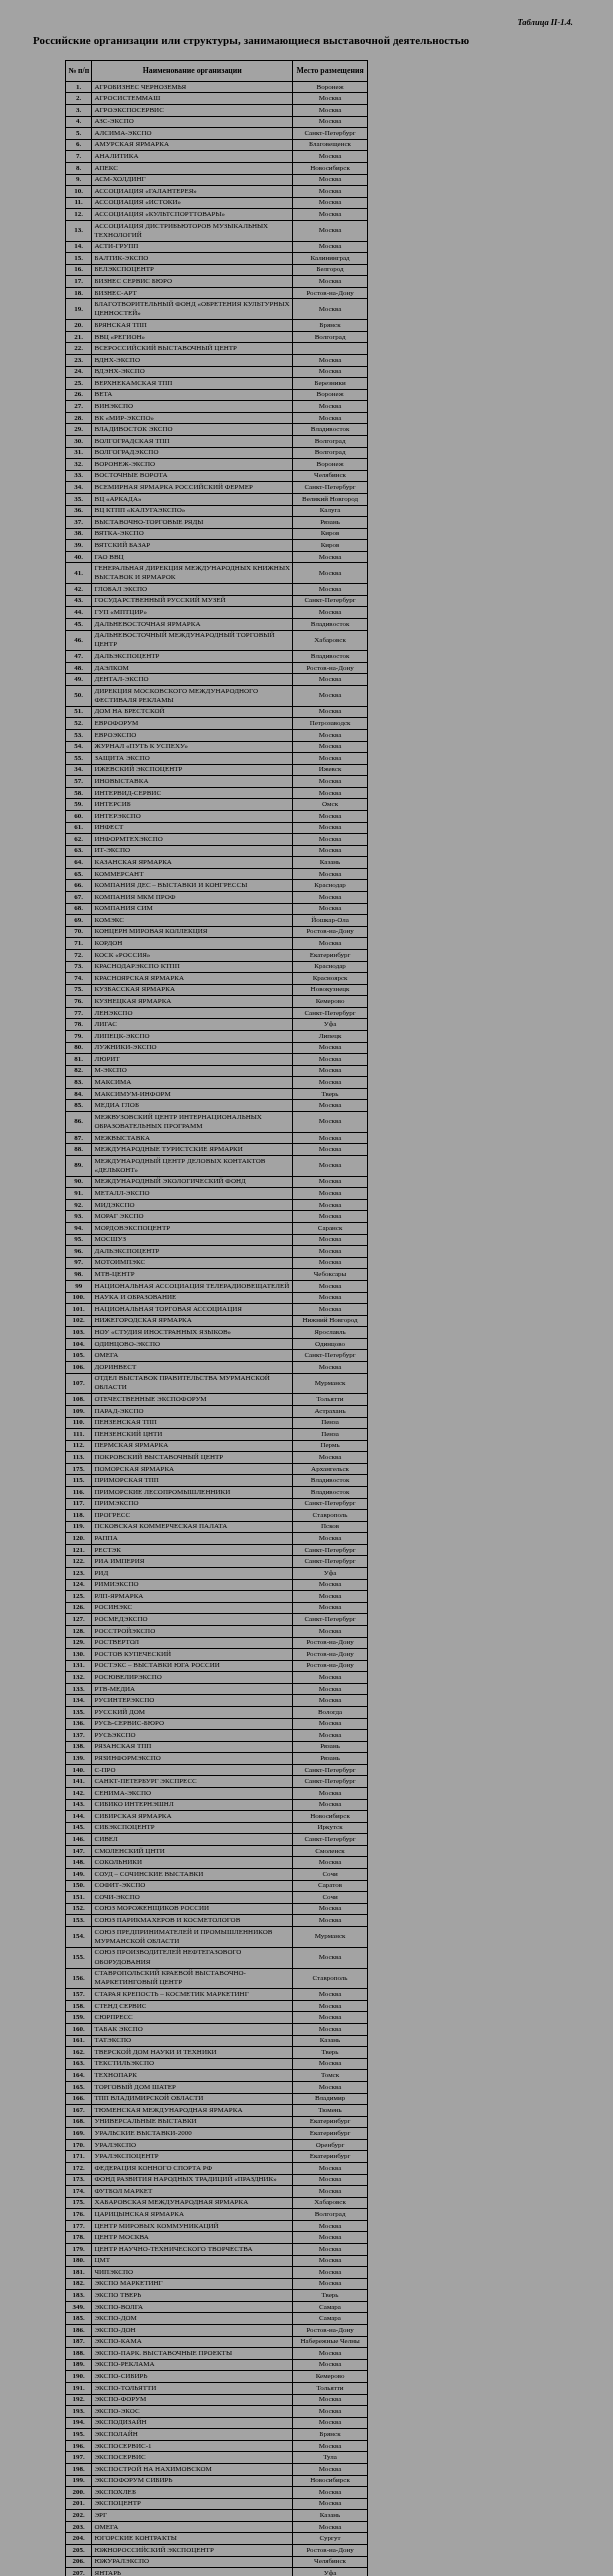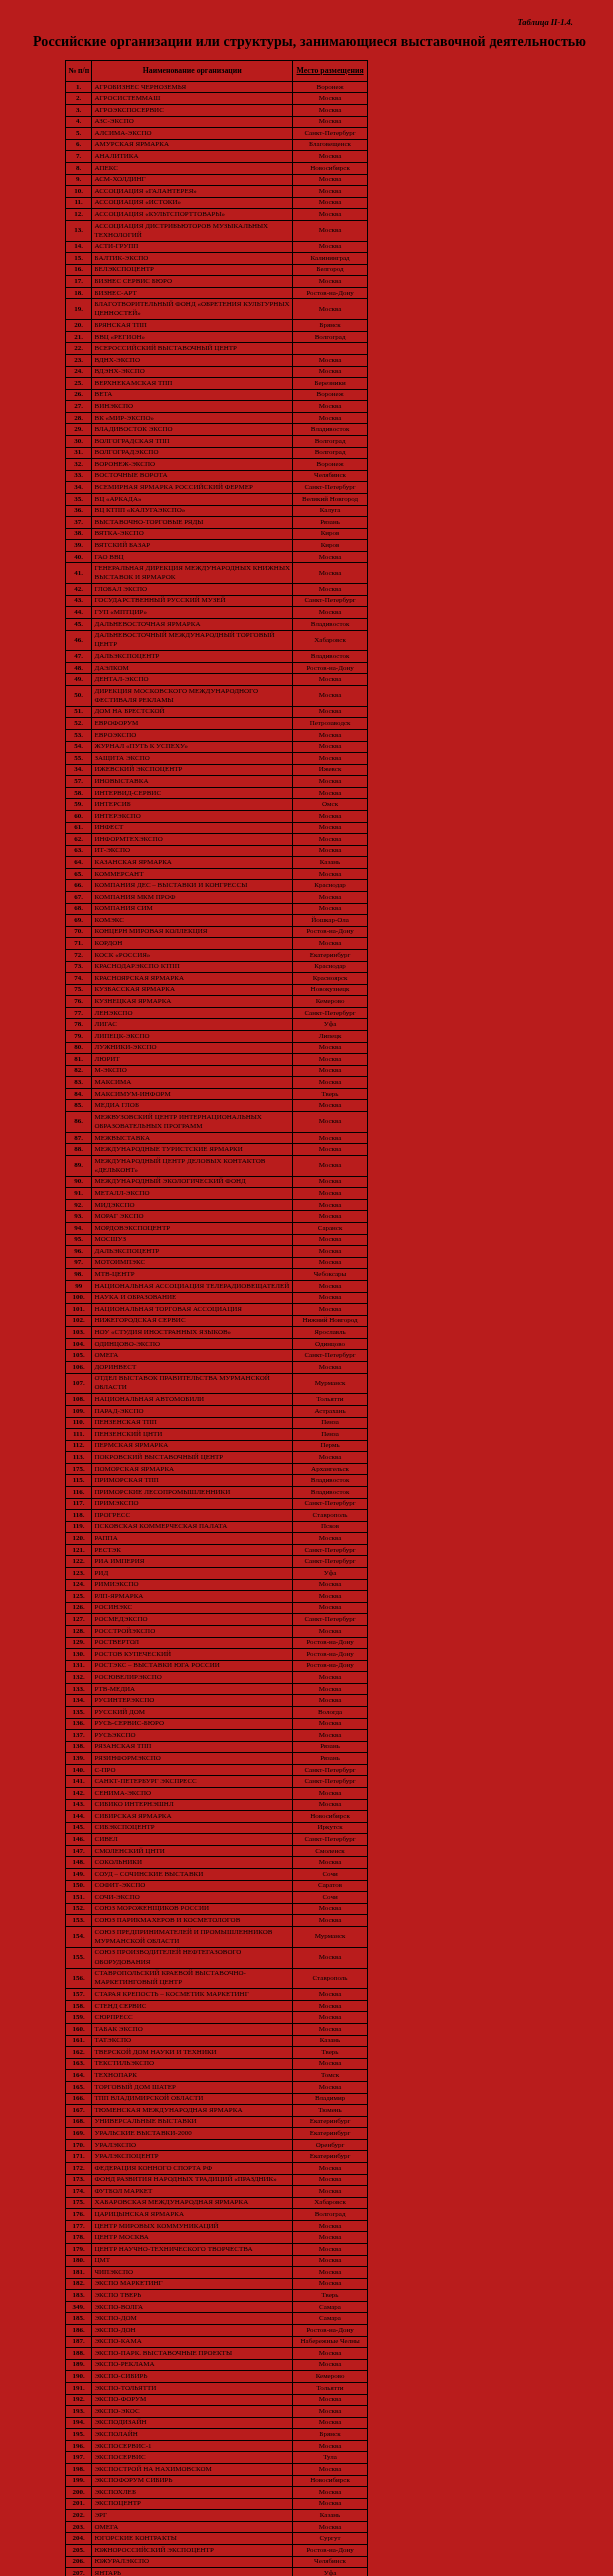--- a/index.html
+++ b/index.html
@@ -7,7 +7,7 @@
     position: relative;
     width: 613px;
     height: 2576px;
-    background: #b91c1c;
+    background: #a3a3a3;
     font-family: "Liberation Serif", "DejaVu Serif", serif;
     color: #000000;
     overflow: hidden;

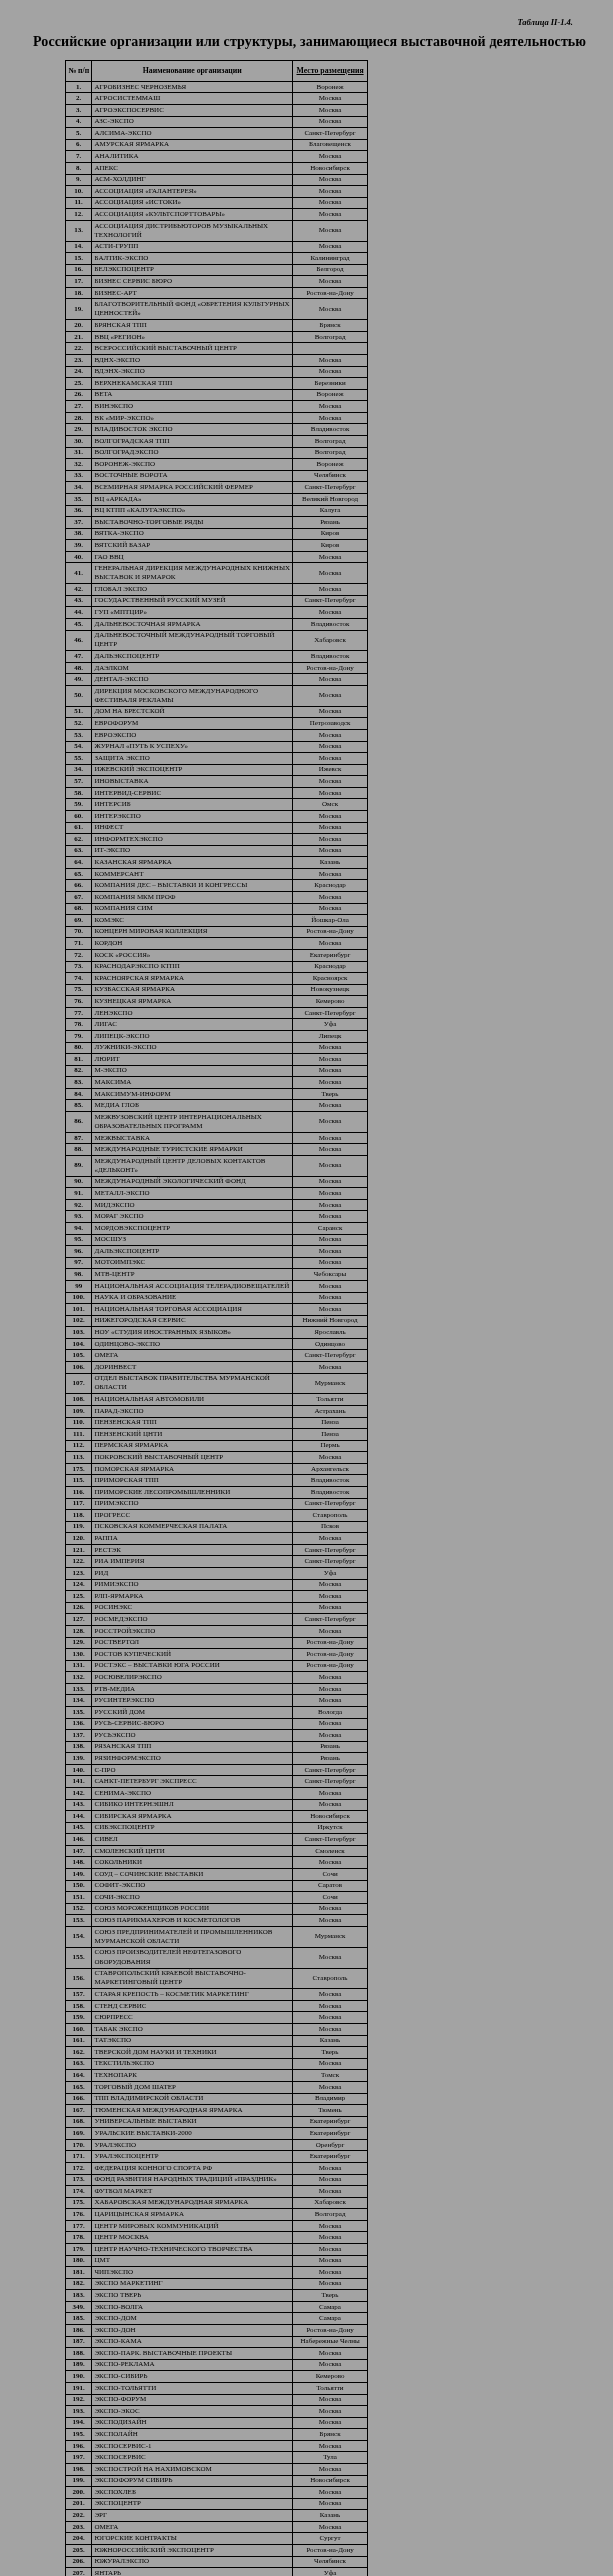--- a/index.html
+++ b/index.html
@@ -24,7 +24,7 @@
     position: absolute;
     top: 34px;
     left: 33px;
-    font-size: 14px;
+    font-size: 11px;
     font-weight: bold;
     letter-spacing: 0.1px;
   }

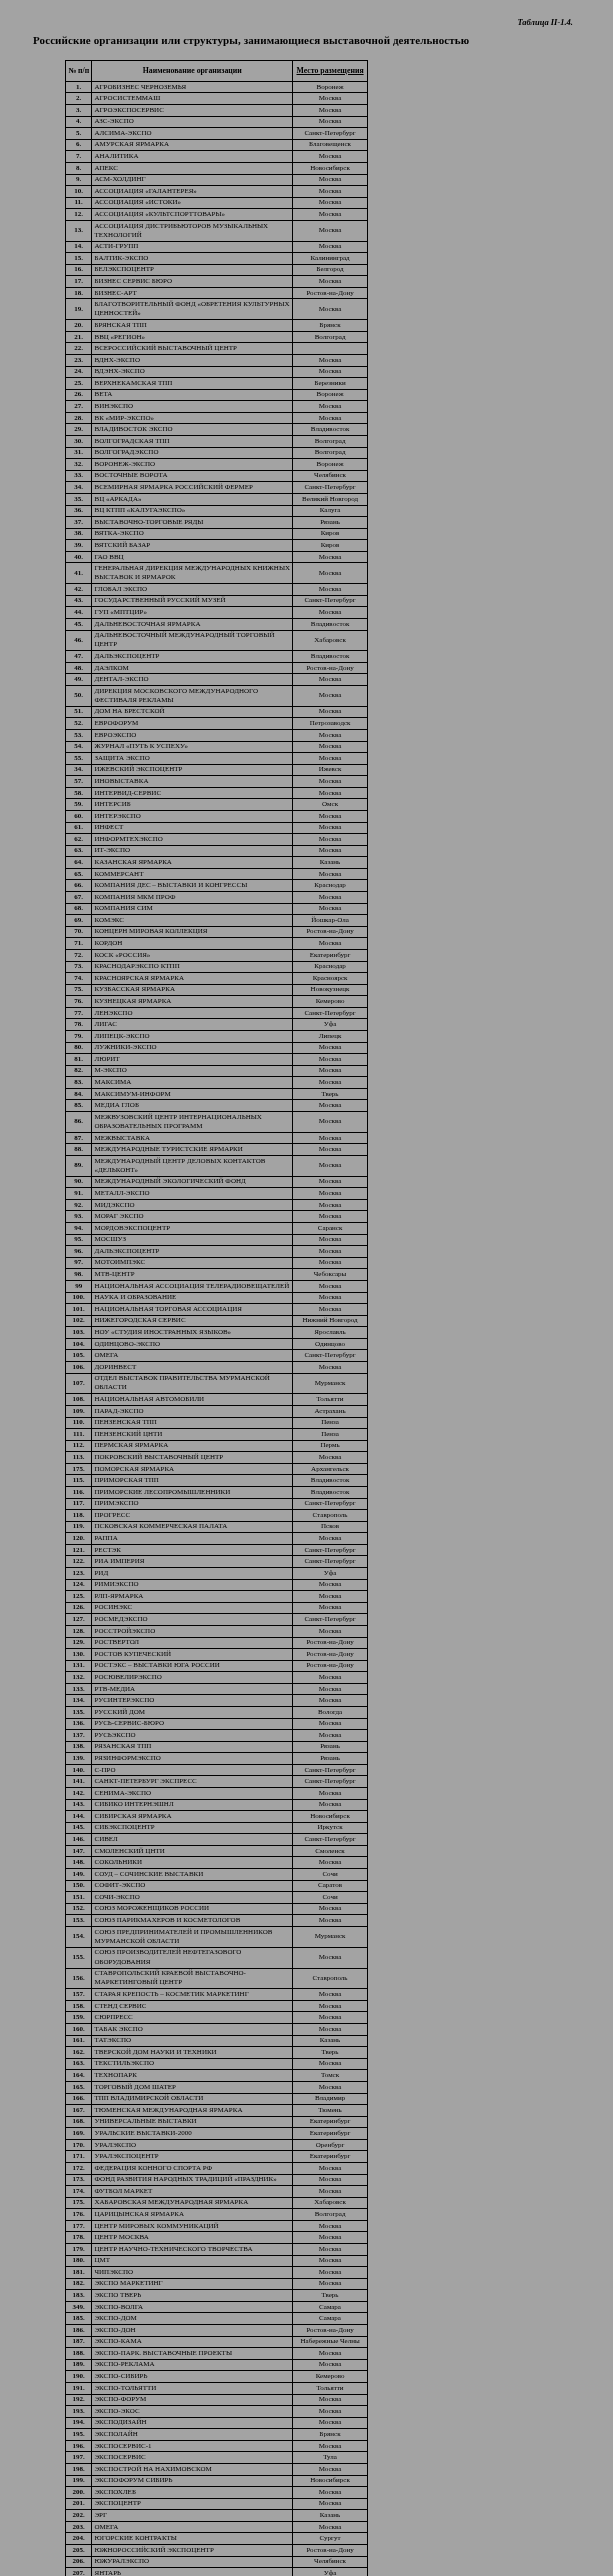--- a/index.html
+++ b/index.html
@@ -55,7 +55,7 @@
   }
   .org-table .col-num { width: 22.6px; }
   .org-table .col-org { width: 197px; }
-  .org-table .col-loc { width: 71px; text-decoration: underline; }
+  .org-table .col-loc { width: 71px; }
   .org-table td.num {
     text-align: center;
     font-weight: bold;

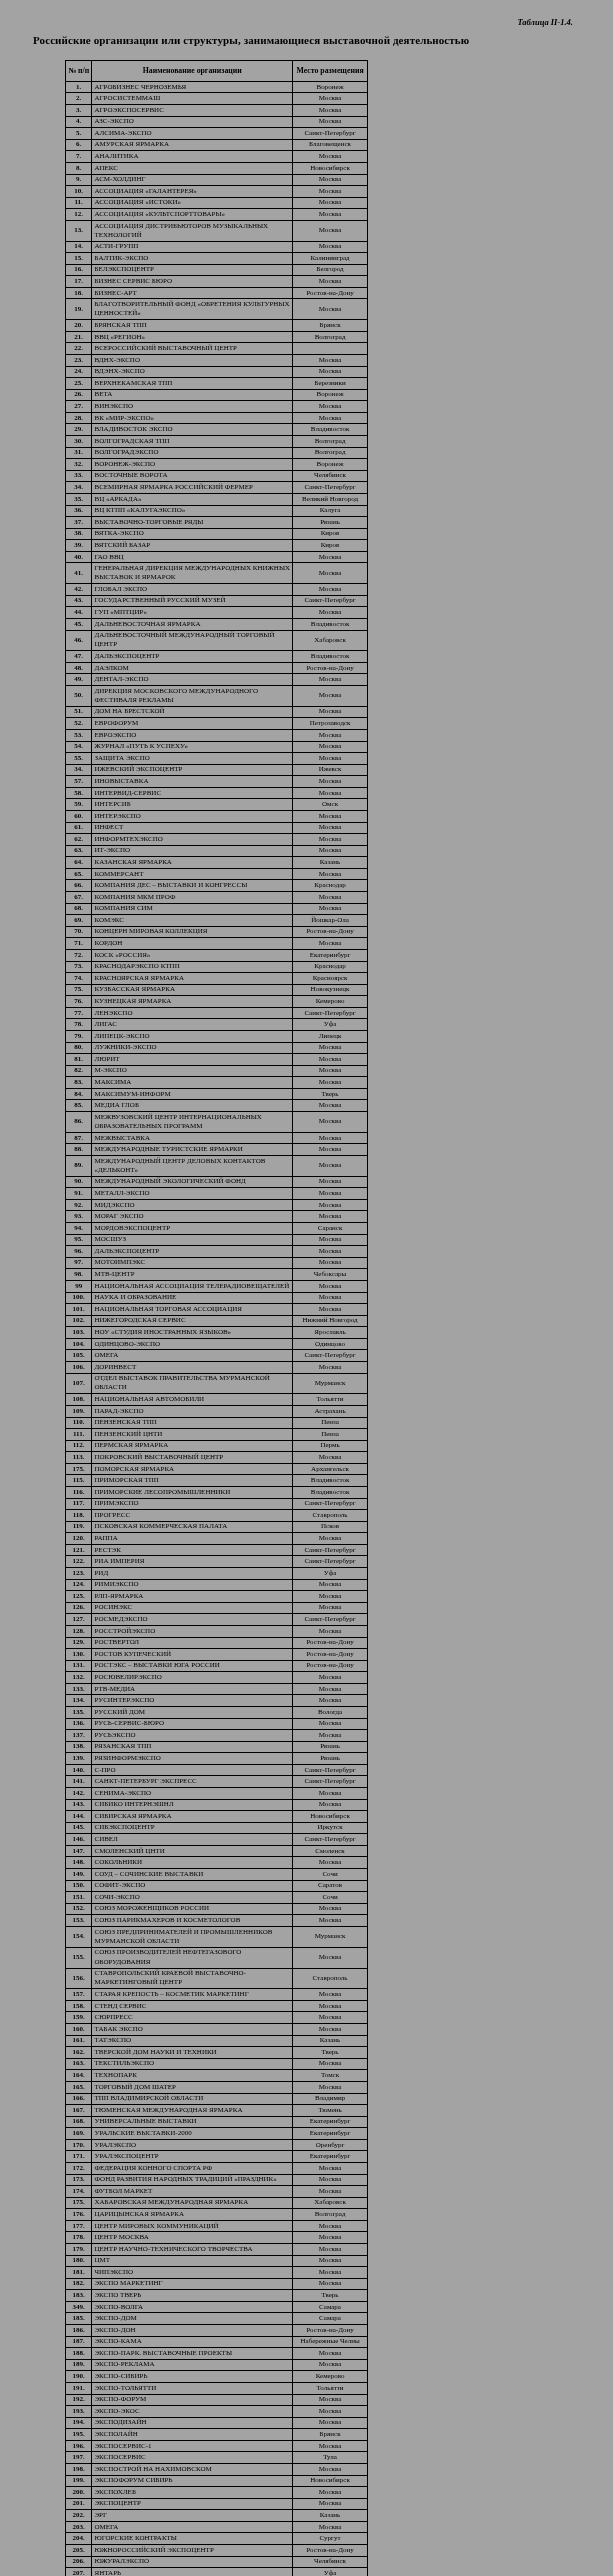--- a/index.html
+++ b/index.html
@@ -598,7 +598,7 @@
   </tr>
         <tr>
     <td class="num">102.</td>
-    <td class="org">НИЖЕГОРОДСКАЯ СЕРВИС</td>
+    <td class="org">НИЖЕГОРОДСКАЯ ЯРМАРКА</td>
     <td class="loc">Нижний Новгород</td>
   </tr>
         <tr>

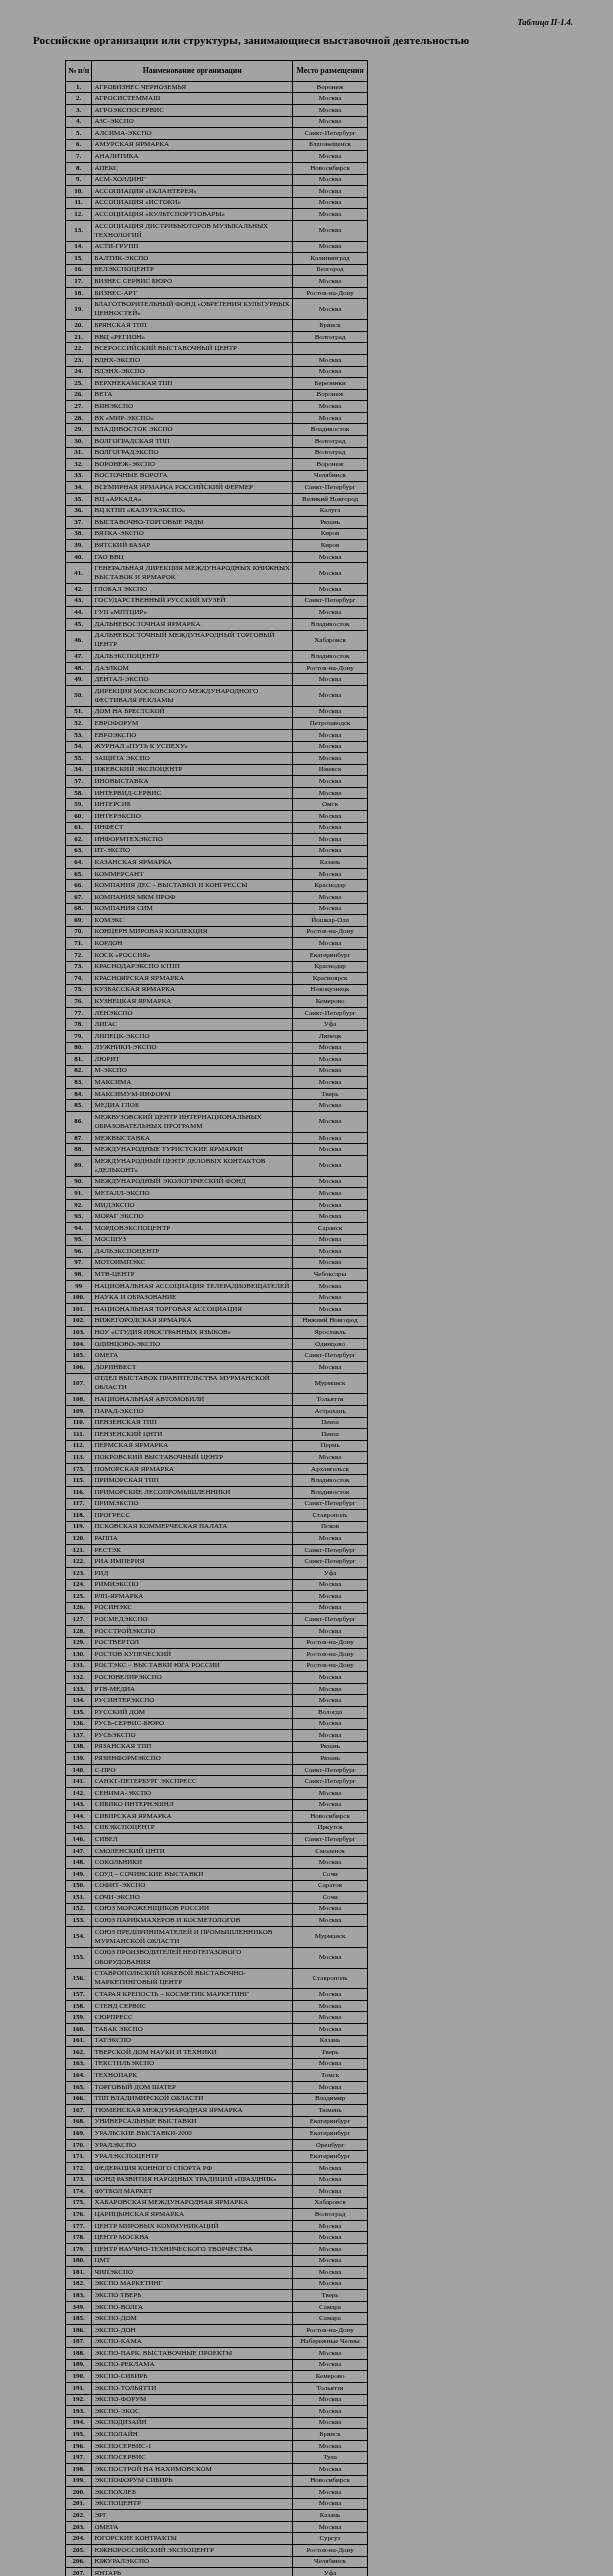--- a/index.html
+++ b/index.html
@@ -629,7 +629,7 @@
   </tr>
         <tr>
     <td class="num">108.</td>
-    <td class="org">НАЦИОНАЛЬНАЯ АВТОМОБИЛИ</td>
+    <td class="org">ОТЕЧЕСТВЕННЫЕ ЭКСПОФОРУМ</td>
     <td class="loc">Тольятти</td>
   </tr>
         <tr>

